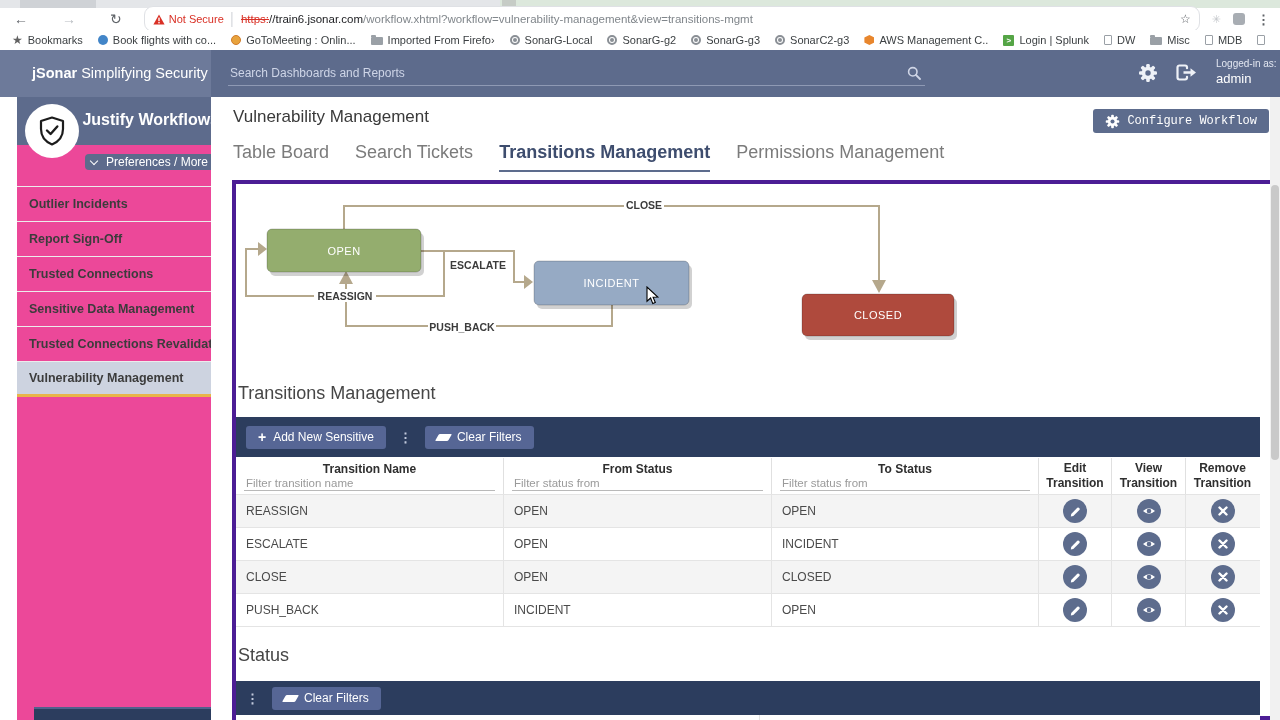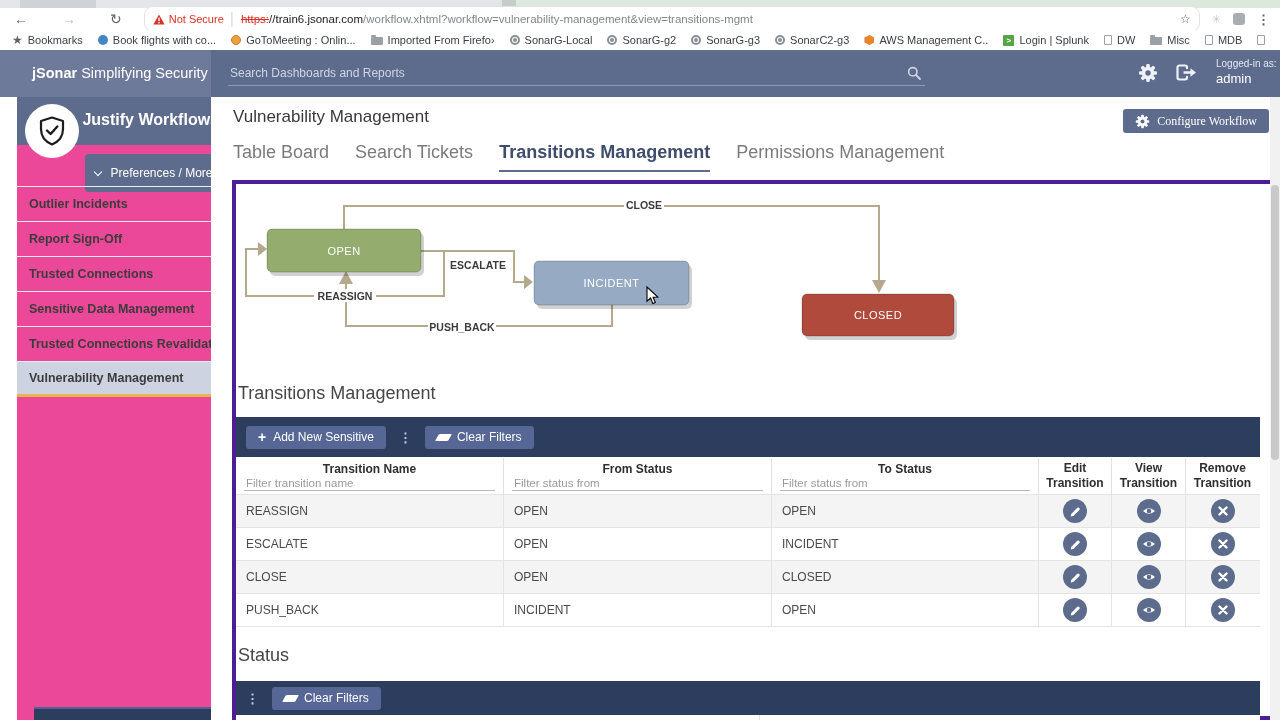--- a/index.html
+++ b/index.html
@@ -85,7 +85,7 @@
   .page-title { position:absolute; left:22px; top:10px; font-size:17px; color:#3a3a3a; }
   .configure { position:absolute; right:11px; top:12px; height:24px; background:#5d6c8d; color:#fff; border:none;
                border-radius:3px; font-size:12px; display:flex; align-items:center; gap:7px; padding:0 12px;
-               font-family:Liberation Serif, serif; cursor:pointer; }
+               font-family:Liberation Mono, monospace; cursor:pointer; }
   .tabs { position:absolute; left:22px; top:45px; display:flex; gap:26px; font-size:18px; color:#7b7b7b; }
   .tab { padding-bottom:7px; cursor:pointer; white-space:nowrap; }
   .tab.active { color:#3e4d6e; font-weight:bold; border-bottom:2px solid #5d6c8d; }

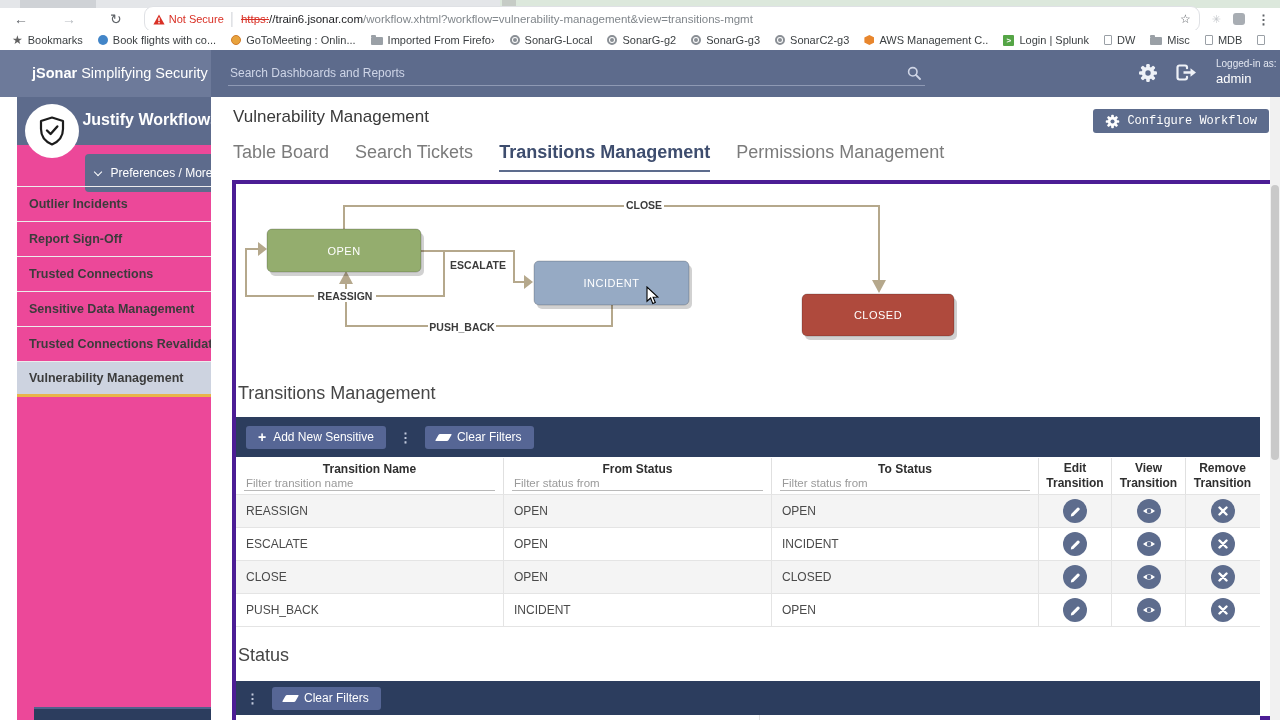--- a/index.html
+++ b/index.html
@@ -69,8 +69,8 @@
   .cap-title { position:absolute; right:8px; top:14px; color:#fff; font-weight:bold; font-size:16px; white-space:nowrap; }
   .logo { position:absolute; left:8px; top:7px; width:54px; height:54px; background:#fff; border-radius:50%;
           z-index:2; display:flex; align-items:center; justify-content:center; }
-  .prefs { position:absolute; left:68px; top:57px; width:138px; height:38px; background:#5d6b8c; color:#fff; border:none;
-           border-radius:4px; font-size:12px; display:flex; align-items:center; justify-content:center; gap:9px;
+  .prefs { position:absolute; left:68px; top:57px; width:138px; height:16px; background:#5d6b8c; color:#fff; border:none;
+           border-radius:4px; font-size:12px; display:flex; align-items:center; justify-content:flex-start; gap:9px;
            font-family:"Liberation Sans", sans-serif; cursor:pointer; }
   .chev { width:6px; height:6px; border-left:1.5px solid #fff; border-bottom:1.5px solid #fff;
           transform:rotate(-45deg); margin-top:-3px; }

